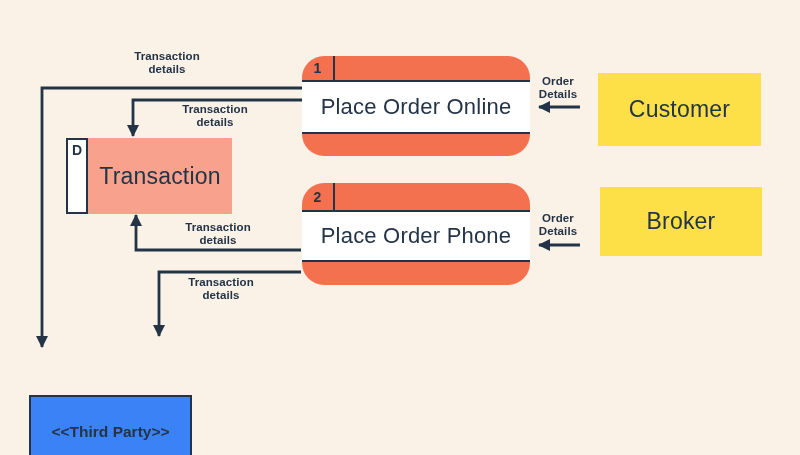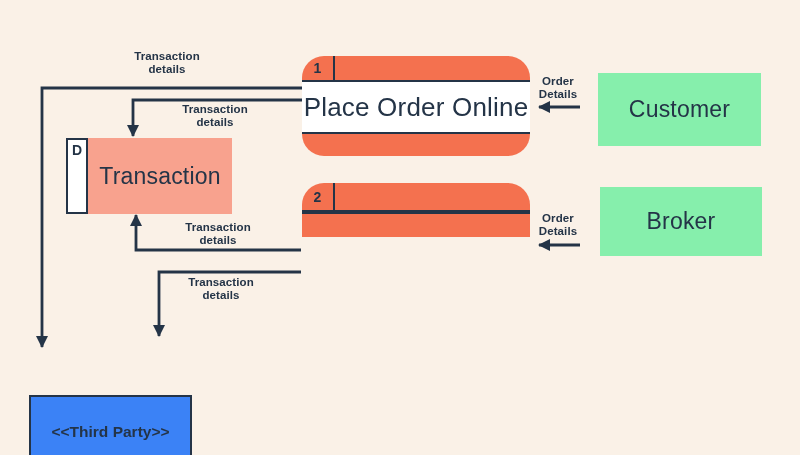--- a/index.html
+++ b/index.html
@@ -36,7 +36,7 @@
   .proc-body{
     flex:1;background:#FFFFFF;
     display:flex;align-items:center;justify-content:center;
-    font-size:26px;font-weight:500;letter-spacing:.2px;
+    font-size:22px;font-weight:500;letter-spacing:.2px;
   }
   .proc-footer{background:#F4714F;border-top:2px solid #243447;flex:0 0 auto;}
   .process-1 .proc-footer{height:22px;}

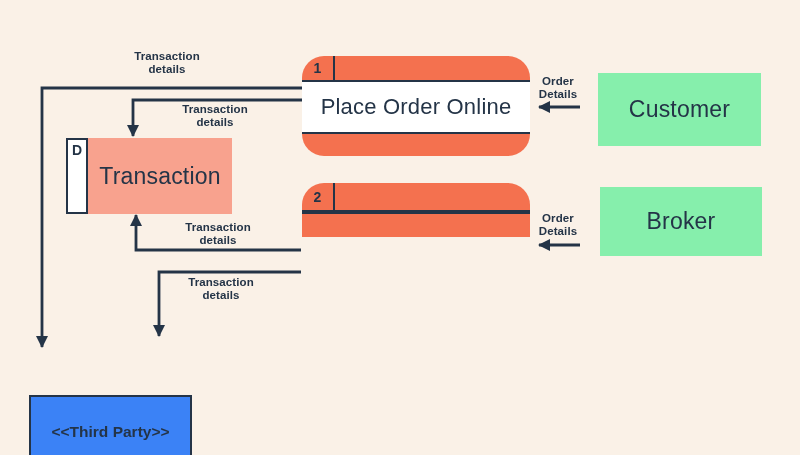--- a/index.html
+++ b/index.html
@@ -58,7 +58,7 @@
 
   
   .entity{
-    position:absolute;background:#86efac;
+    position:absolute;background:#fde047;
     display:flex;align-items:center;justify-content:center;
     font-size:23px;font-weight:500;letter-spacing:.2px;
   }

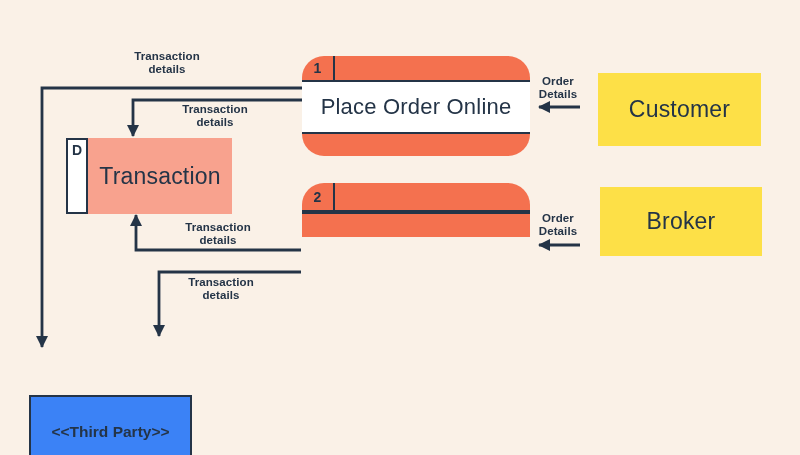--- a/index.html
+++ b/index.html
@@ -119,6 +119,7 @@
     <div class="proc-header">
       <span class="proc-num">2</span>
     </div>
+    <div class="proc-body">Place Order Phone</div>
     <div class="proc-footer"></div>
   </div>
 

